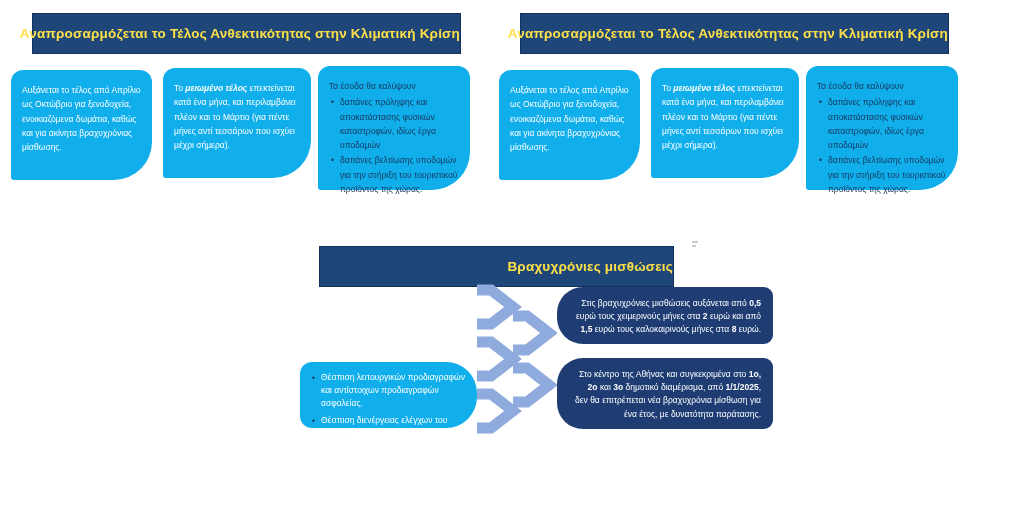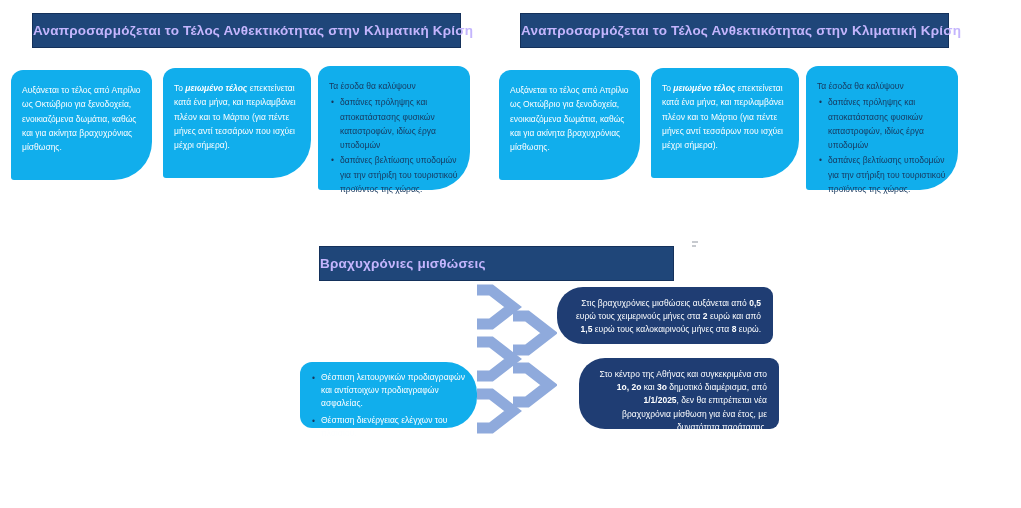--- a/index.html
+++ b/index.html
@@ -17,10 +17,10 @@
     font-family:"Liberation Sans","DejaVu Sans",sans-serif;
   }
   .bar{
-    position:absolute;height:35px;background:var(--header_navy);
+    position:absolute;height:41px;background:var(--header_navy);
     border:1px solid var(--header_border);box-sizing:border-box;
-    display:flex;align-items:center;justify-content:flex-start;
-    color:#c4b5fd;font-weight:bold;font-size:13.5px;letter-spacing:.2px;white-space:nowrap;
+    display:flex;align-items:center;justify-content:flex-end;
+    color:#fde047;font-weight:bold;font-size:13.5px;letter-spacing:.2px;white-space:nowrap;
   }
   .cbox{
     position:absolute;background:var(--box_cyan);box-sizing:border-box;

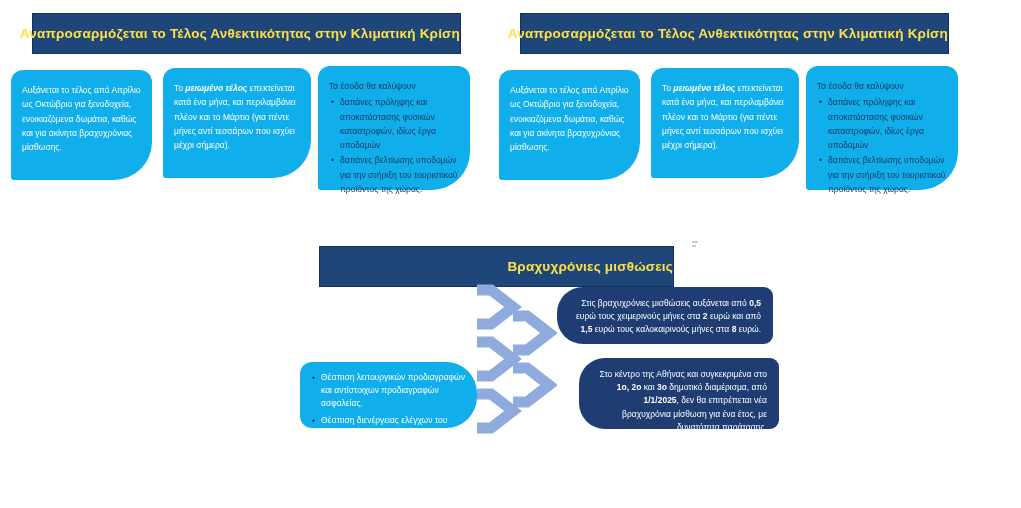--- a/index.html
+++ b/index.html
@@ -138,7 +138,7 @@
     <p><span>Στις βραχυχρόνιες μισθώσεις αυξάνεται από </span><span style="font-weight: bold;">0,5</span><span> ευρώ τους χειμερινούς μήνες στα </span><span style="font-weight: bold;">2</span><span> ευρώ και από </span><span style="font-weight: bold;">1,5</span><span> ευρώ τους καλοκαιρινούς μήνες στα </span><span style="font-weight: bold;">8</span><span> ευρώ.</span></p>
   </div>
 
-  <div class="nbox" style="left:579px;top:358px;width:200px;height:71px;">
+  <div class="nbox" style="left:557px;top:358px;width:216px;height:71px;">
     <p><span>Στο κέντρο της Αθήνας και συγκεκριμένα στο </span><span style="font-weight: bold;">1ο, 2ο</span><span> και </span><span style="font-weight: bold;">3ο</span><span> δημοτικό διαμέρισμα, από </span><span style="font-weight: bold;">1/1/2025</span><span>, δεν θα επιτρέπεται νέα βραχυχρόνια μίσθωση για ένα έτος, με δυνατότητα παράτασης.</span></p>
   </div>
 

